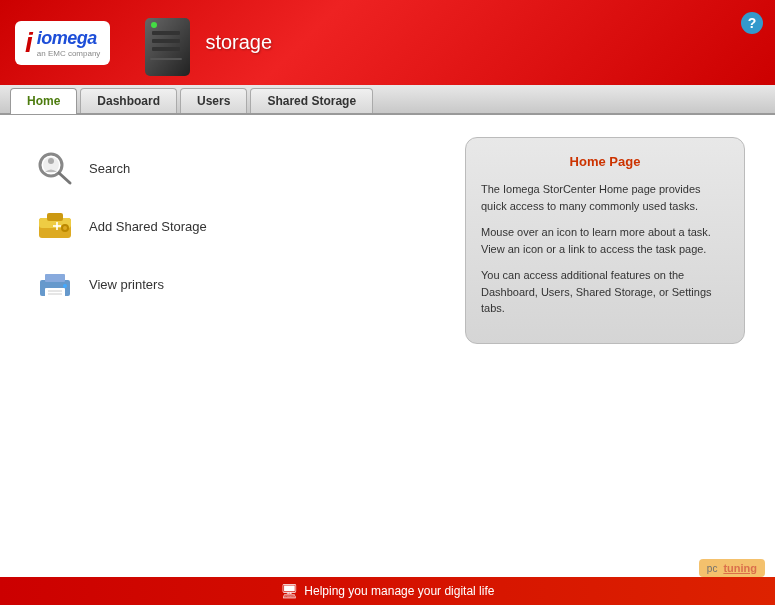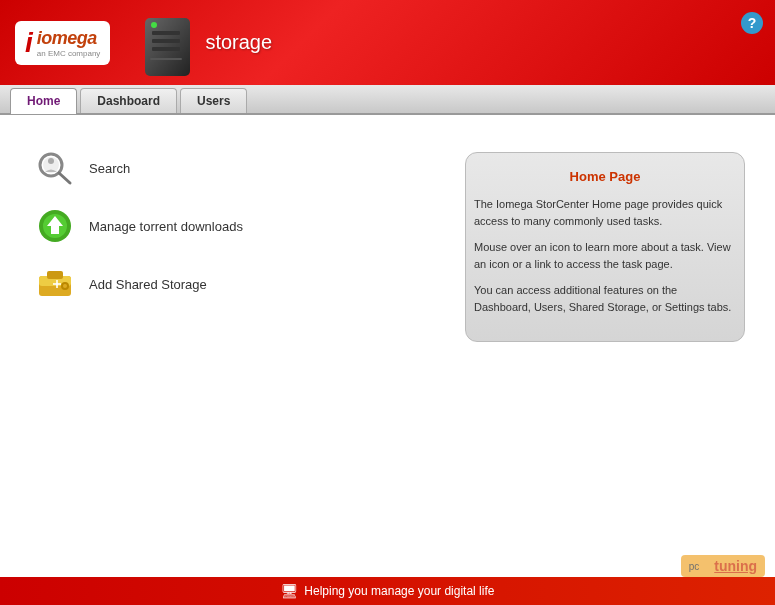--- a/index.html
+++ b/index.html
@@ -47,7 +47,7 @@
     .logo-iomega-text {
       font-size: 18px;
       font-weight: bold;
-      color: #c2410c;
+      color: #1d4ed8;
       font-style: italic;
       letter-spacing: -0.5px;
     }

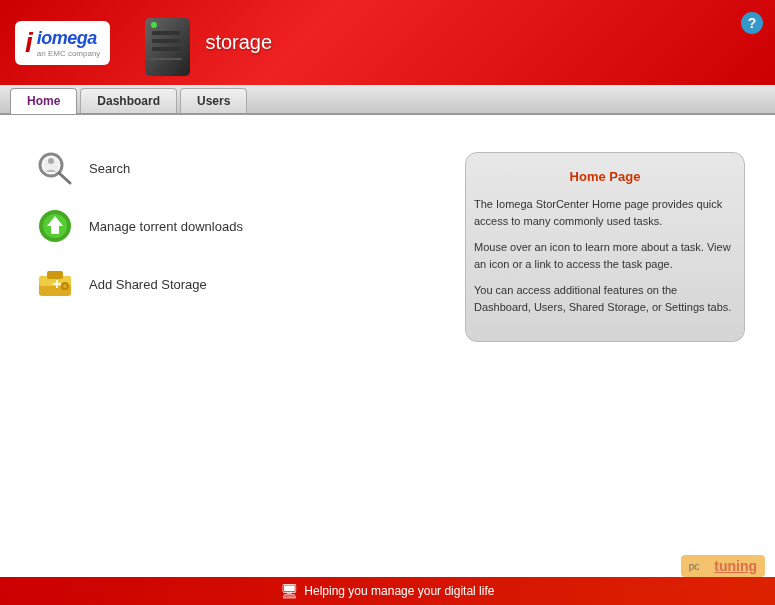--- a/index.html
+++ b/index.html
@@ -109,7 +109,7 @@
     .tab.active {
       background: white;
       border-color: #999;
-      color: #701a75;
+      color: #4d7c0f;
       position: relative;
       bottom: -1px;
       padding-bottom: 6px;

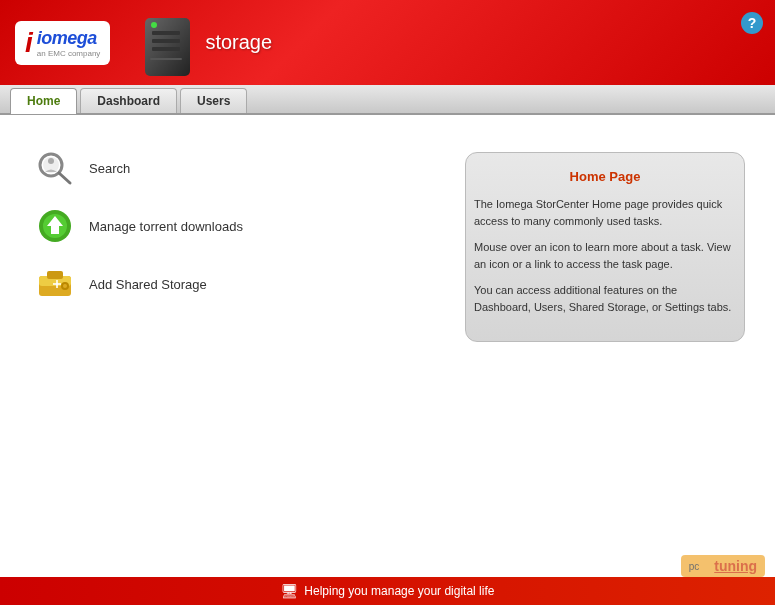--- a/index.html
+++ b/index.html
@@ -255,6 +255,7 @@
   <div class="tab active">Home</div>
   <div class="tab">Dashboard</div>
   <div class="tab">Users</div>
+  <div class="tab">Shared Storage</div>
 </div>
 
 <div class="content">

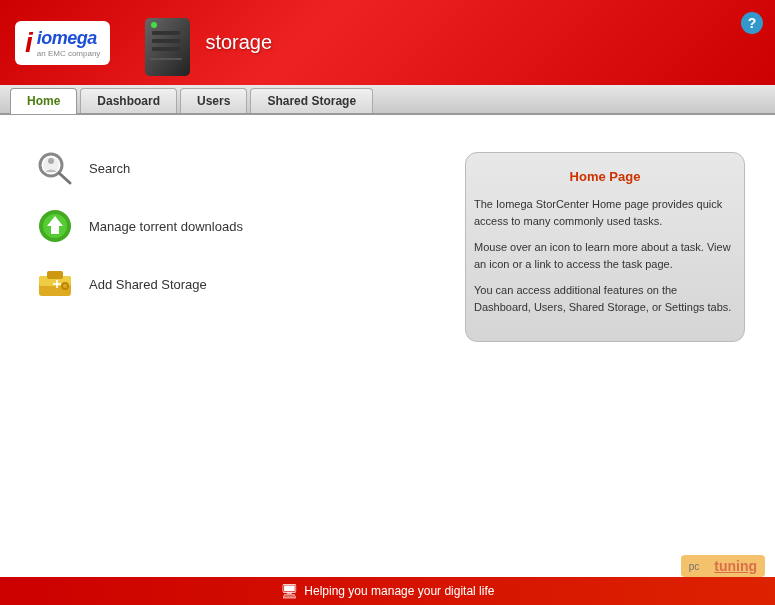--- a/index.html
+++ b/index.html
@@ -158,10 +158,10 @@
       width: 280px;
       background: linear-gradient(to bottom, #e8e8e8, #d5d5d5);
       border-radius: 12px;
-      padding: 16px 8px;
+      padding: 16px 15px;
       border: 1px solid #bbb;
       height: fit-content;
-      margin-top: 17px;
+      margin-top: 2px;
     }
     .info-panel-title {
       font-size: 13px;

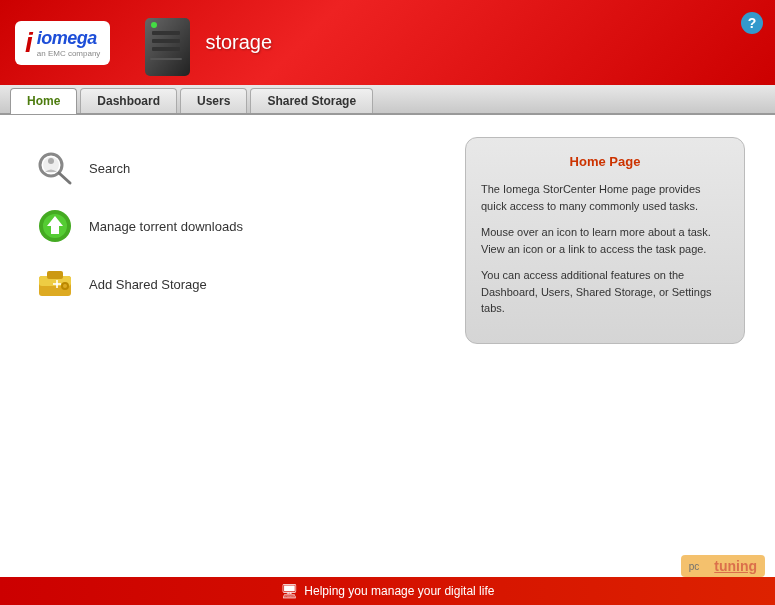--- a/index.html
+++ b/index.html
@@ -278,18 +278,6 @@
       <span class="menu-item-label">Search</span>
     </div>
 
-    <div class="menu-item">
-      <div class="menu-icon">
-        <svg width="40" height="36" viewBox="0 0 40 36">
-
-          <circle cx="20" cy="18" r="16" fill="#44aa22"></circle>
-          <circle cx="20" cy="18" r="12" fill="#55cc33"></circle>
-
-          <polygon points="20,8 28,18 24,18 24,26 16,26 16,18 12,18" fill="white"></polygon>
-        </svg>
-      </div>
-      <span class="menu-item-label">Manage torrent downloads</span>
-    </div>
 
     <div class="menu-item">
       <div class="menu-icon">

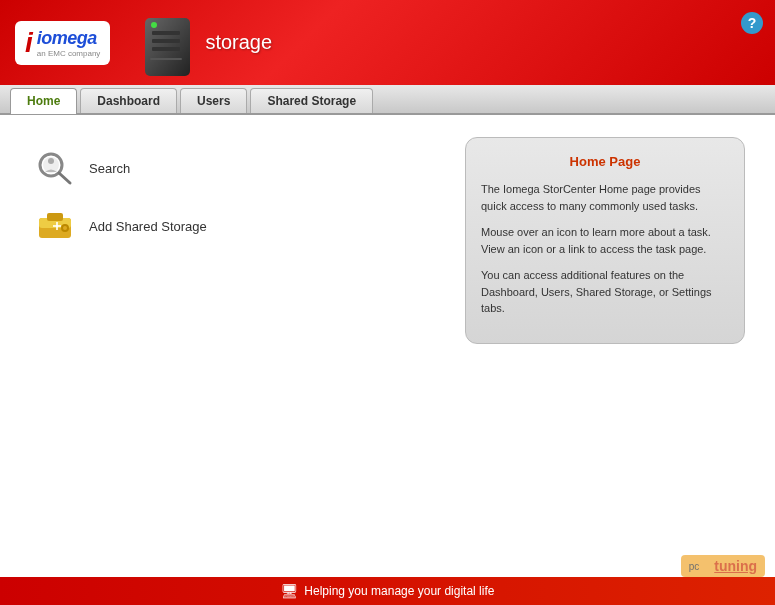--- a/index.html
+++ b/index.html
@@ -298,6 +298,24 @@
       <span class="menu-item-label">Add Shared Storage</span>
     </div>
 
+    <div class="menu-item">
+      <div class="menu-icon">
+        <svg width="40" height="36" viewBox="0 0 40 36">
+
+          <rect x="5" y="14" width="30" height="16" rx="2" fill="#6699cc"></rect>
+
+          <rect x="10" y="8" width="20" height="8" rx="1" fill="#88aadd"></rect>
+
+          <rect x="10" y="22" width="20" height="10" rx="1" fill="white"></rect>
+
+          <line x1="13" y1="25" x2="27" y2="25" stroke="#ccc" stroke-width="1"></line>
+          <line x1="13" y1="28" x2="27" y2="28" stroke="#ccc" stroke-width="1"></line>
+
+          <circle cx="30" cy="20" r="2" fill="#44aaff"></circle>
+        </svg>
+      </div>
+      <span class="menu-item-label">View printers</span>
+    </div>
 
   </div>
 

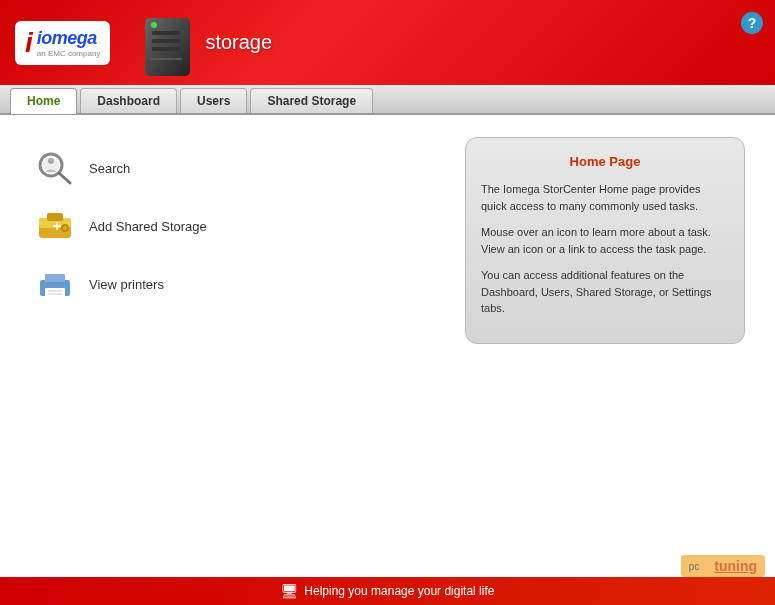--- a/index.html
+++ b/index.html
@@ -209,7 +209,7 @@
       padding: 3px 8px;
       display: flex;
       align-items: center;
-      gap: 15px;
+      gap: 6px;
     }
   </style>
 </head>

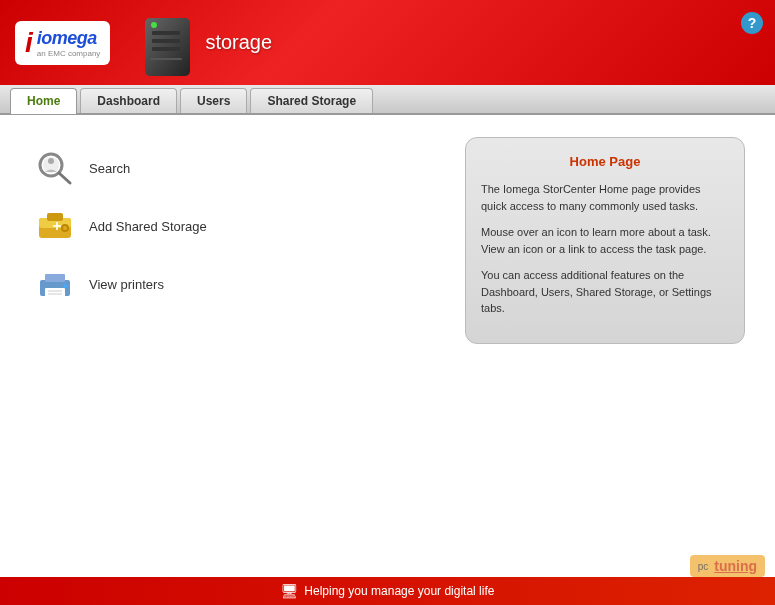--- a/index.html
+++ b/index.html
@@ -331,7 +331,7 @@
 <div class="watermark">
   <div class="watermark-box">
     <span style="font-size:10px; color:#333;">pc</span>
-    <span style="font-size:14px; font-weight:bold; color:#cc3300;text-decoration:underline;">tuning</span>
+    <span style="font-size:11px; font-weight:bold; color:#cc3300;text-decoration:underline;">tuning</span>
   </div>
 </div>
 

